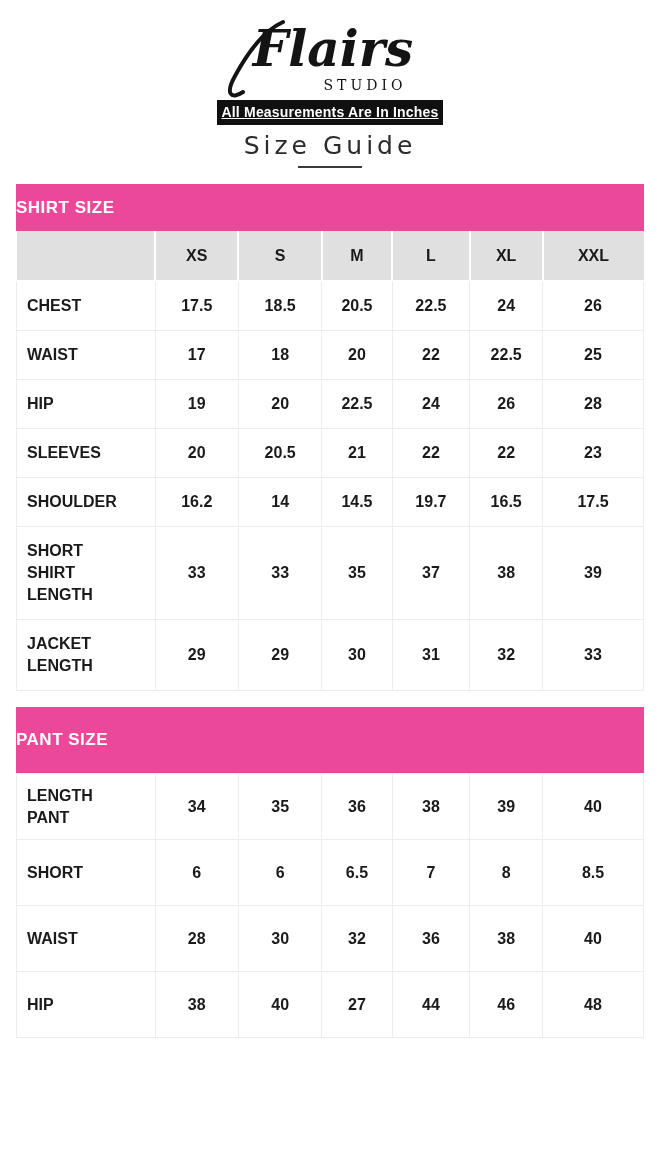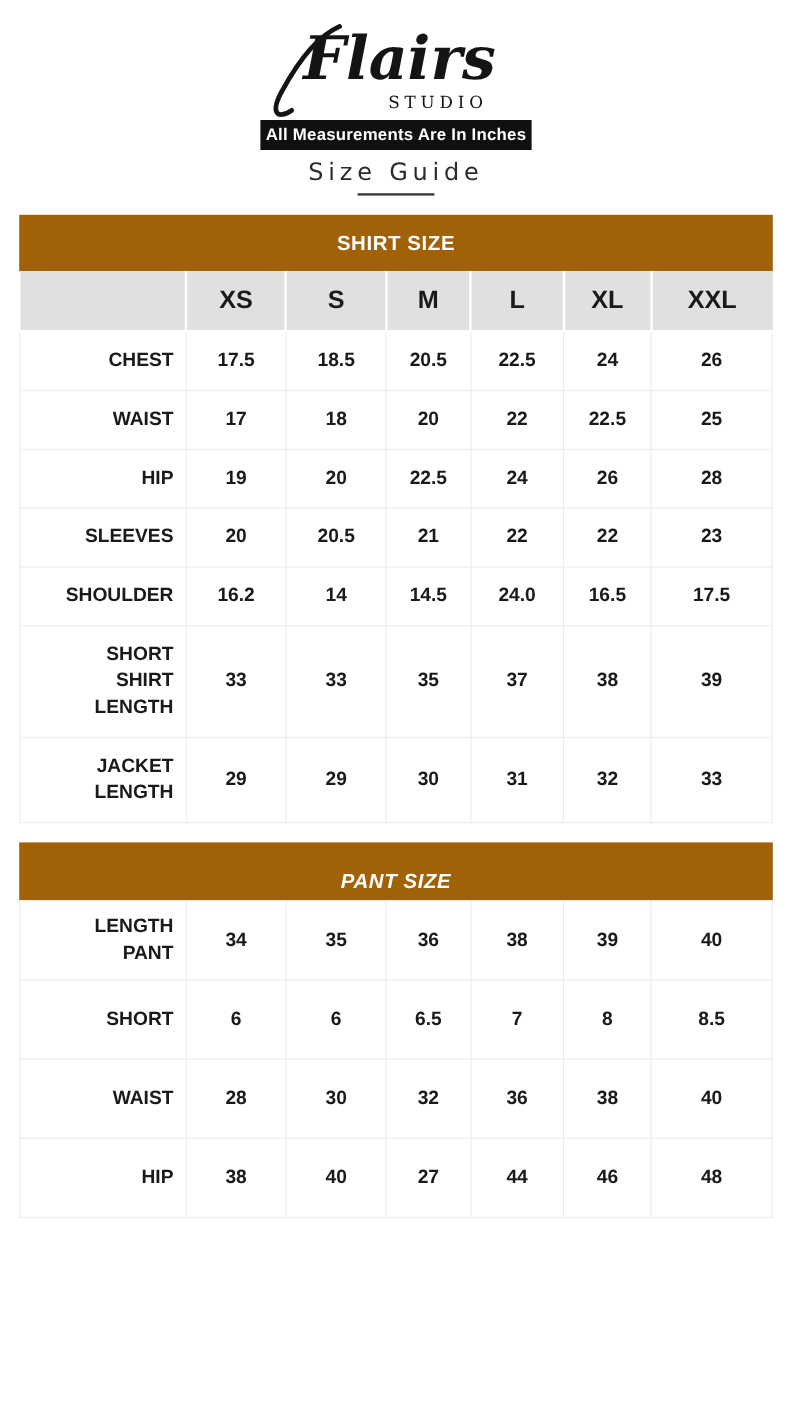--- a/index.html
+++ b/index.html
@@ -18,7 +18,7 @@
     display:block; width:226px; margin:8px auto 0;
     background:#101010; color:#ffffff;
     font-size:14px; font-weight:bold; letter-spacing:.2px;
-    text-align:center; padding:4px 0 5px;
+    text-align:center; padding:4px 0 5px;text-decoration:underline;
   }
   .page-title {
     text-align:center; margin-top:6px;

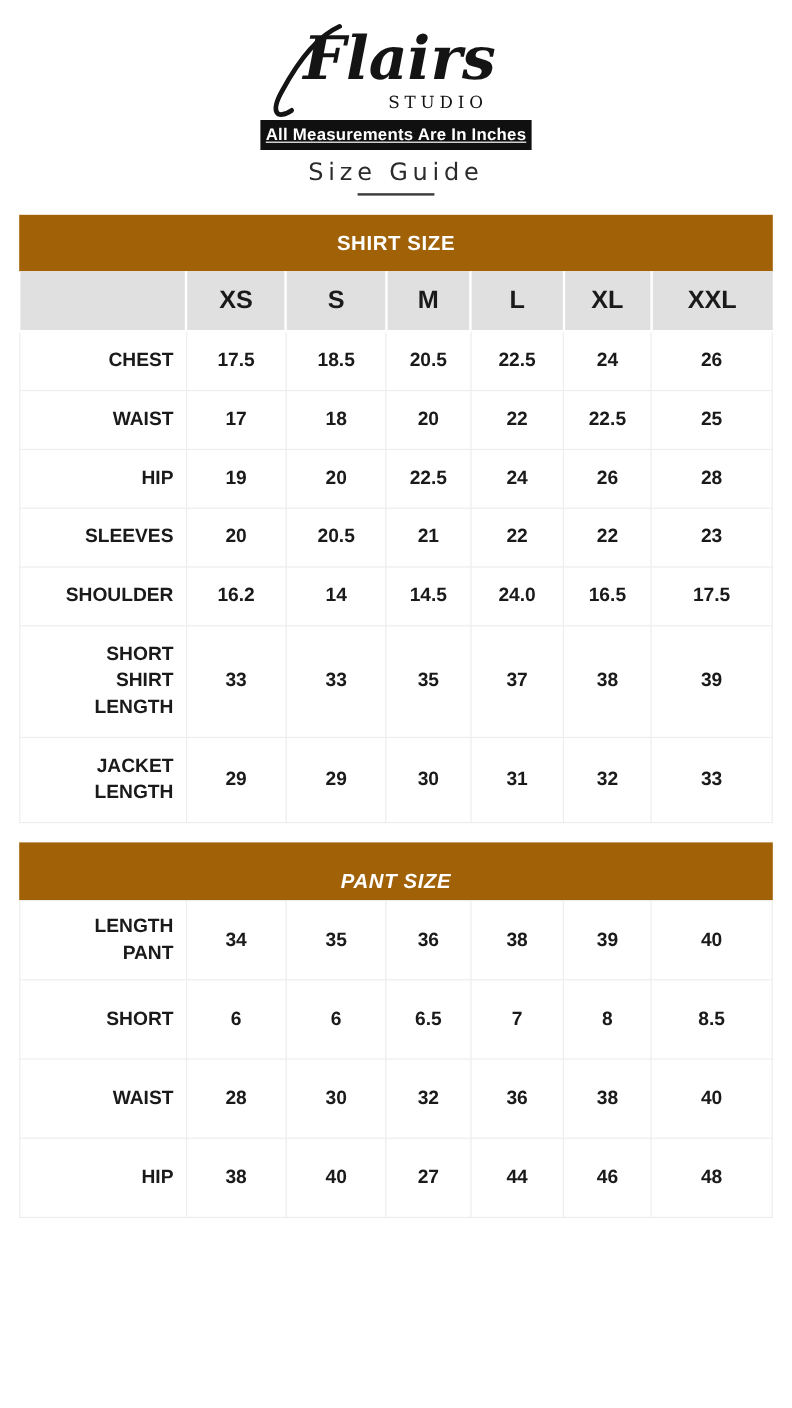--- a/index.html
+++ b/index.html
@@ -23,7 +23,7 @@
   .page-title {
     text-align:center; margin-top:6px;
     font-family:"DejaVu Sans", sans-serif;
-    font-size:20px; font-weight:400; letter-spacing:4px; color:#2b2b2b;
+    font-size:25px; font-weight:400; letter-spacing:4px; color:#2b2b2b;
   }
   .title-underline {
     width:64px; height:2px; background:#3a3a3a; margin:6px auto 0;

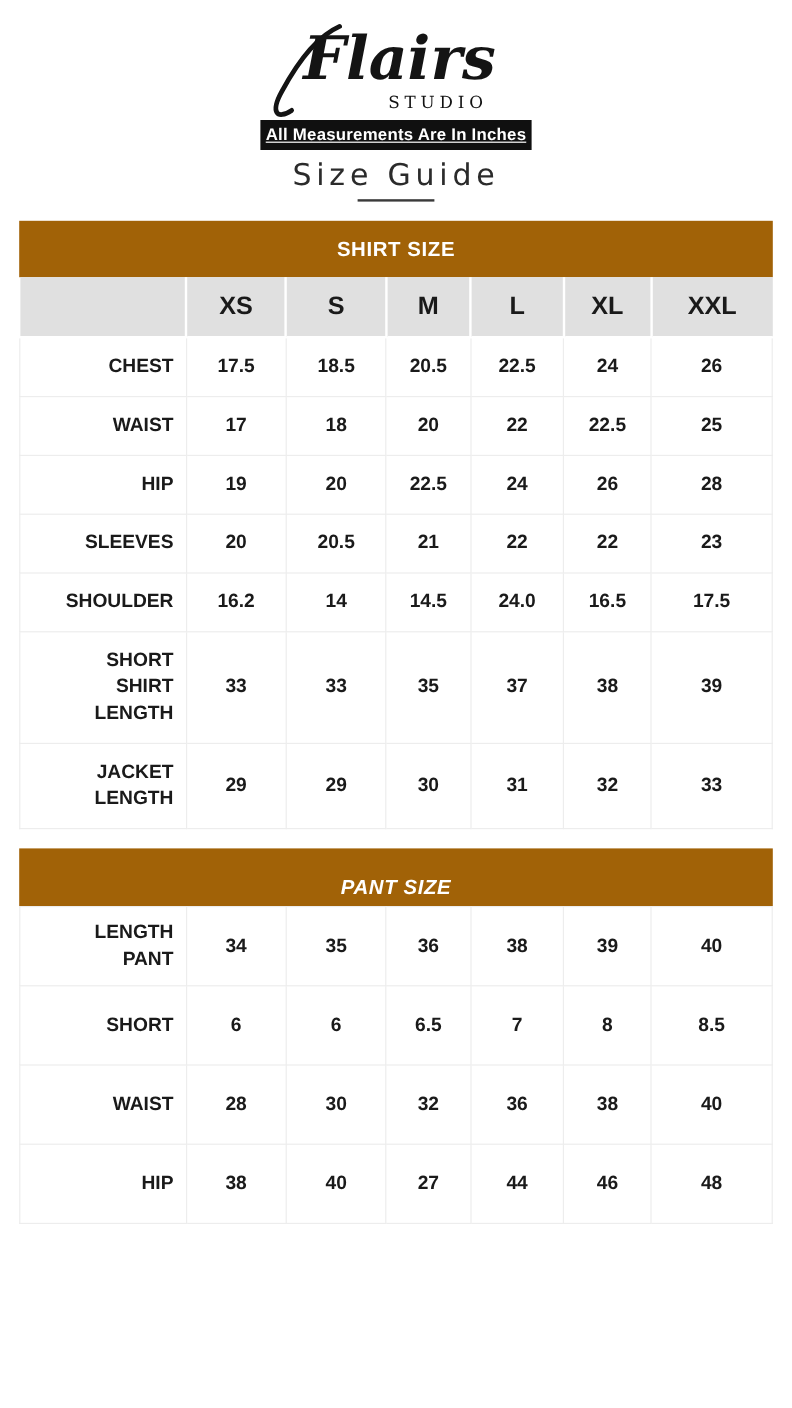--- a/index.html
+++ b/index.html
@@ -33,7 +33,7 @@
   .tables { padding:0 16px; }
   .table-block { margin-top:16px; }
   .tbl-banner {
-    background:#a16207; color:#ffffff; text-align:center;
+    background:#ec4899; color:#ffffff; 
     font-weight:bold; font-size:17px; letter-spacing:.5px;
   }
   .tbl-banner.shirt { line-height:47px; height:47px; }

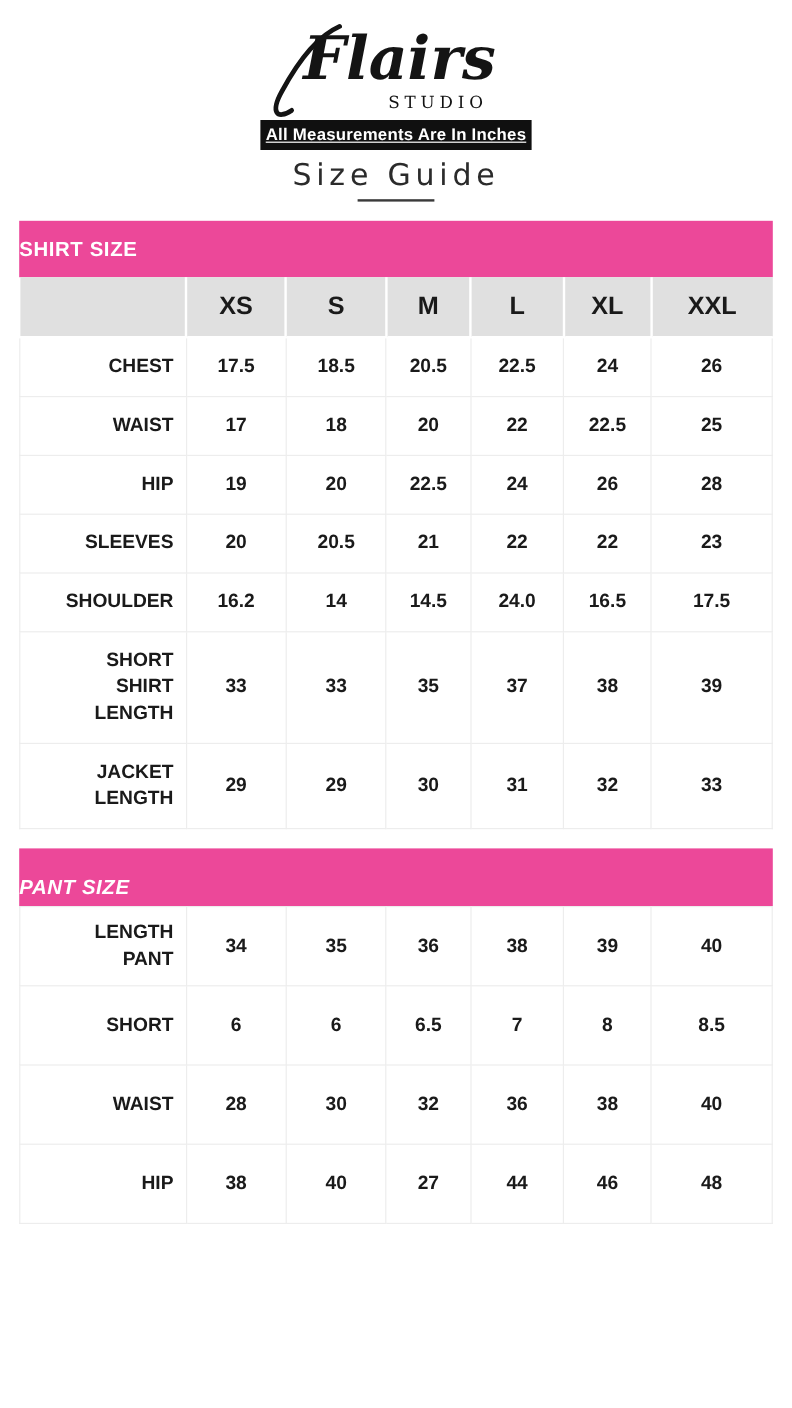--- a/index.html
+++ b/index.html
@@ -46,7 +46,7 @@
 
   thead th {
     background:#e0e0e0; height:50px;
-    font-size:21px; font-weight:bold; text-align:center;
+    font-size:16px; font-weight:bold; text-align:center;
     border-left:2px solid #ffffff; border-bottom:2px solid #ffffff;
   }
   thead th:first-child { border-left:none; }

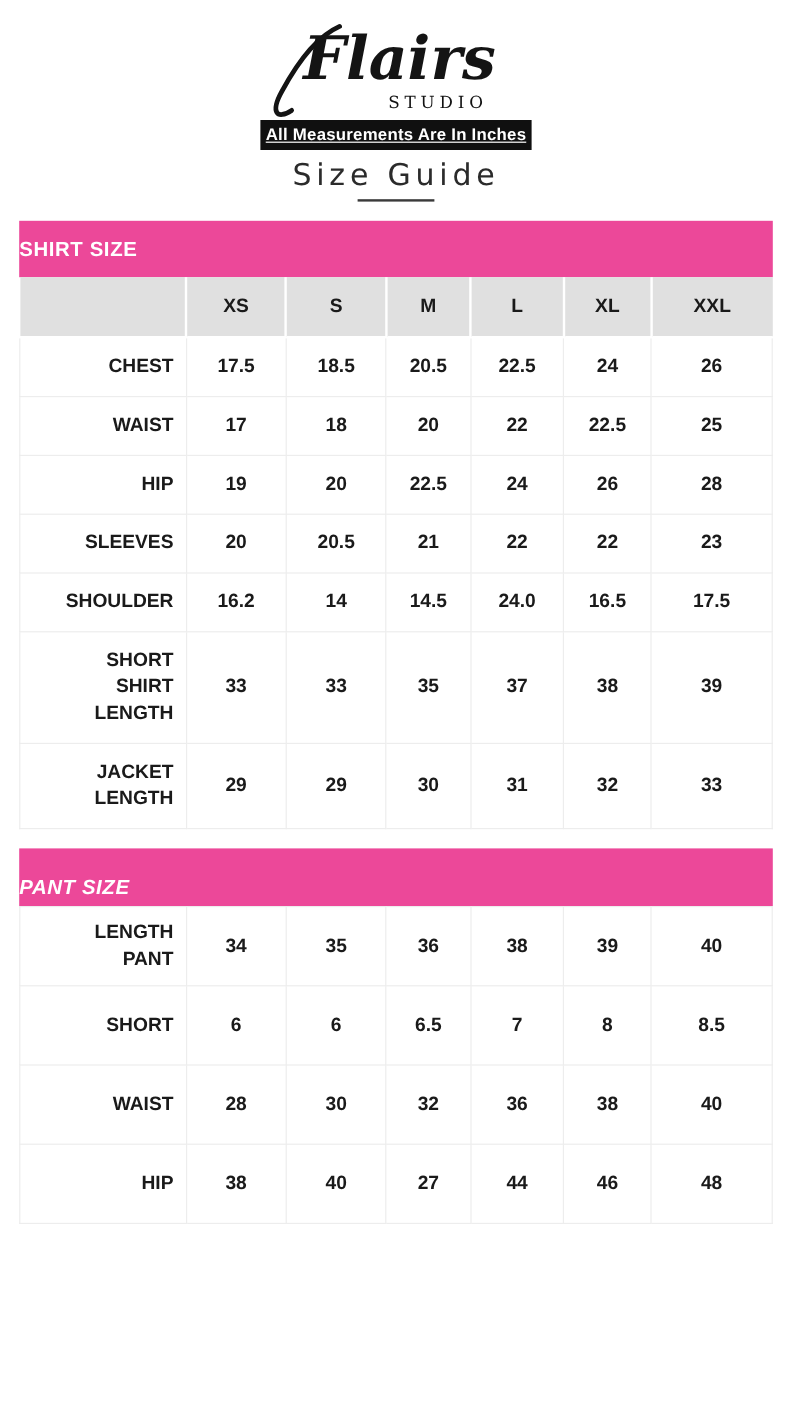--- a/index.html
+++ b/index.html
@@ -58,7 +58,7 @@
   }
   .shirt-table tbody td { padding:13px 10px; }
   .pant-table  tbody td { height:66px; padding:2px 10px; }
-  td.rowlabel { text-align:right; padding-left:10px; white-space:pre-line;margin-top:21px; }
+  td.rowlabel { text-align:left; padding-left:10px; white-space:pre-line;margin-top:21px; }
 </style>
 </head>
 <body>

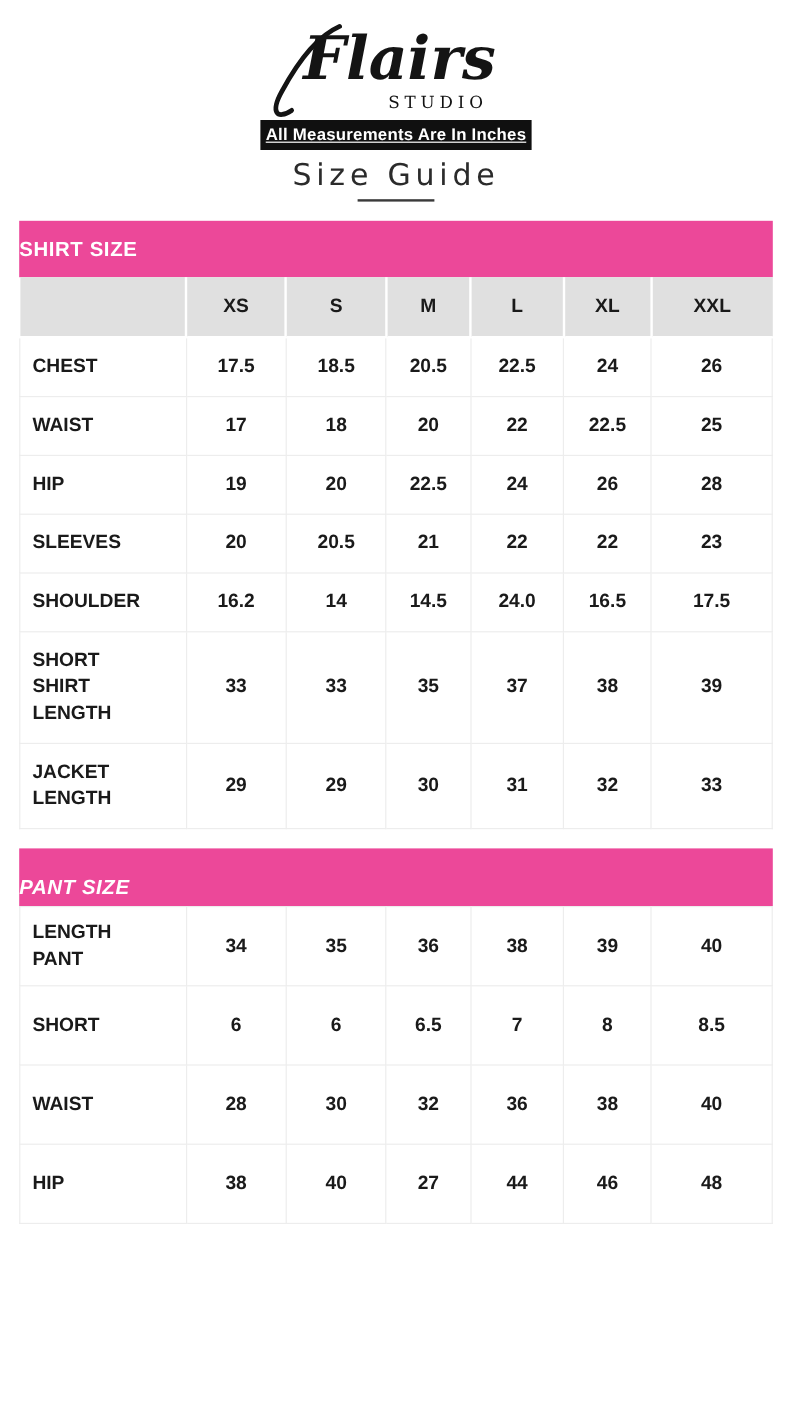--- a/index.html
+++ b/index.html
@@ -145,7 +145,7 @@
               <td>16.2</td>
               <td>14</td>
               <td>14.5</td>
-              <td>24.0</td>
+              <td>19.7</td>
               <td>16.5</td>
               <td>17.5</td>
             </tr>

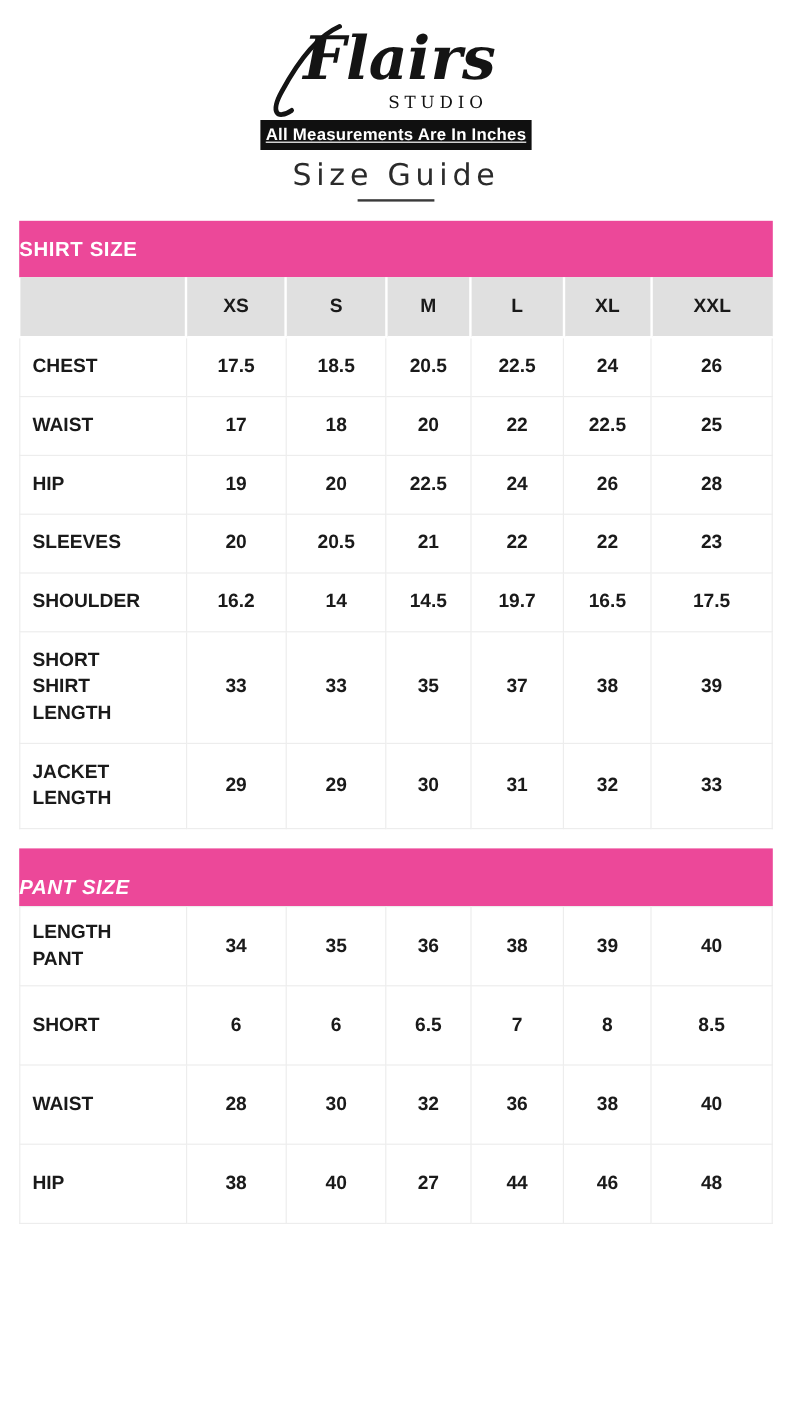--- a/index.html
+++ b/index.html
@@ -37,7 +37,7 @@
     font-weight:bold; font-size:17px; letter-spacing:.5px;
   }
   .tbl-banner.shirt { line-height:47px; height:47px; }
-  .tbl-banner.pant  { line-height:66px; height:48px;font-style:italic; }
+  .tbl-banner.pant  { line-height:66px; height:66px; }
 
   table { width:100%; border-collapse:collapse; table-layout:fixed; }
   col.c0 { width:22.1%; } col.c1 { width:13.3%; } col.c2 { width:13.3%; }

